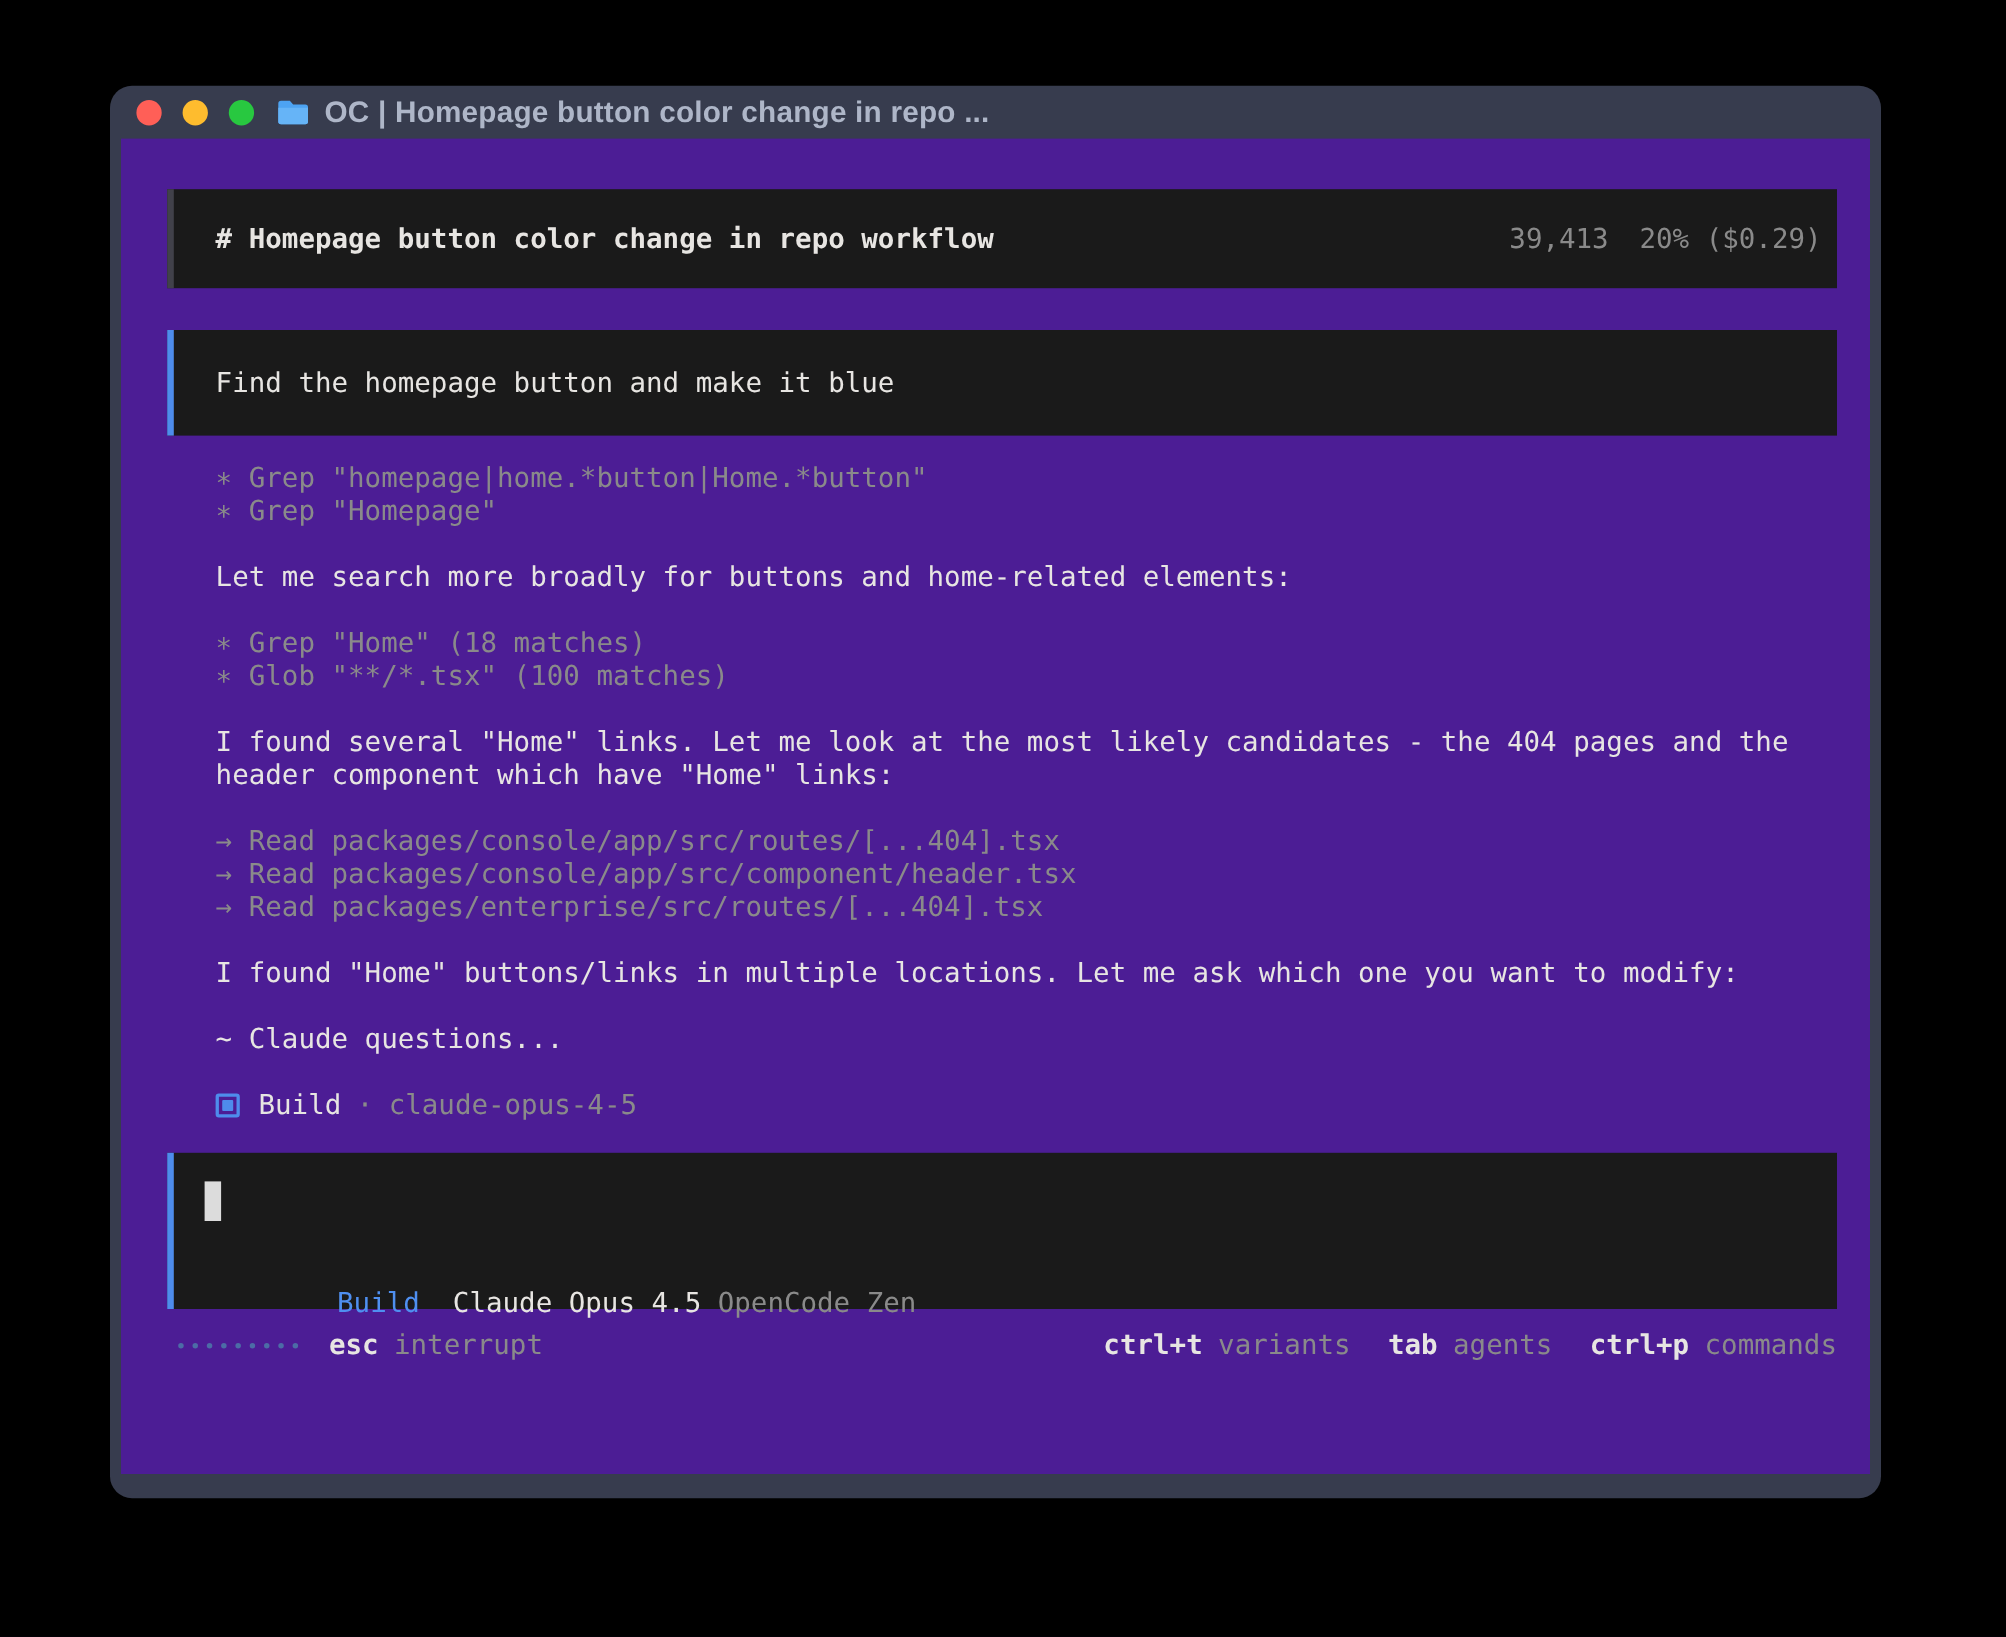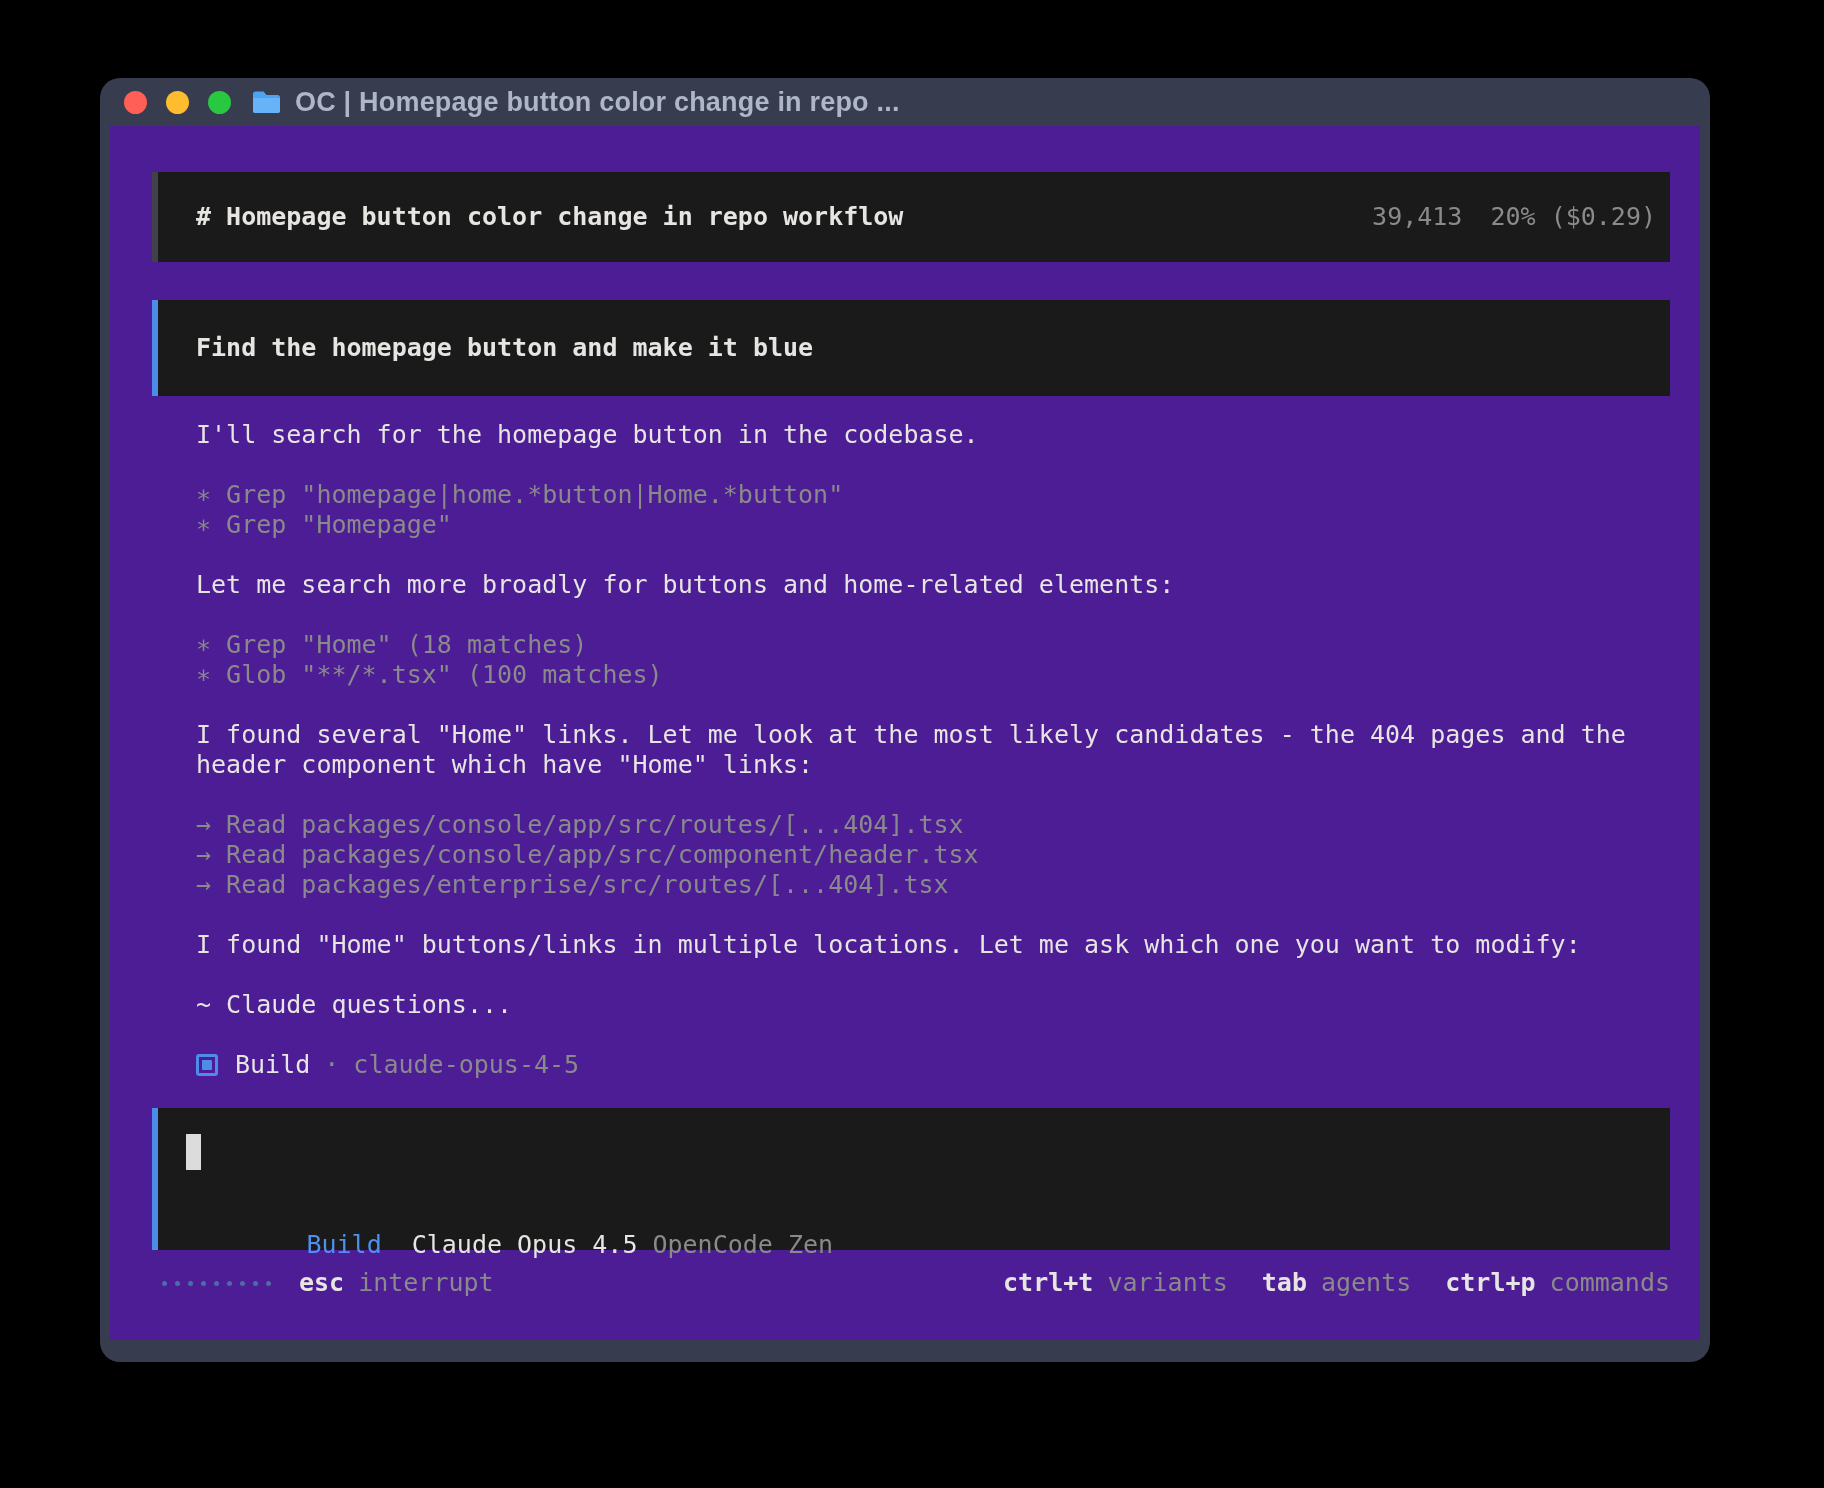--- a/index.html
+++ b/index.html
@@ -44,7 +44,7 @@
   .session-stats { color:#8a8a8a; white-space:pre; }
   .session-stats .tokens { margin-right:28px; }
 
-  .user-block { margin-top:38px; height:96px; display:flex; align-items:center; padding:0 38px;font-weight:bold; }
+  .user-block { margin-top:38px; height:96px; display:flex; align-items:center; padding:0 38px; }
   .user-block .msg { white-space:pre; }
 
   .convo { margin:24px 30px 0 86px; }

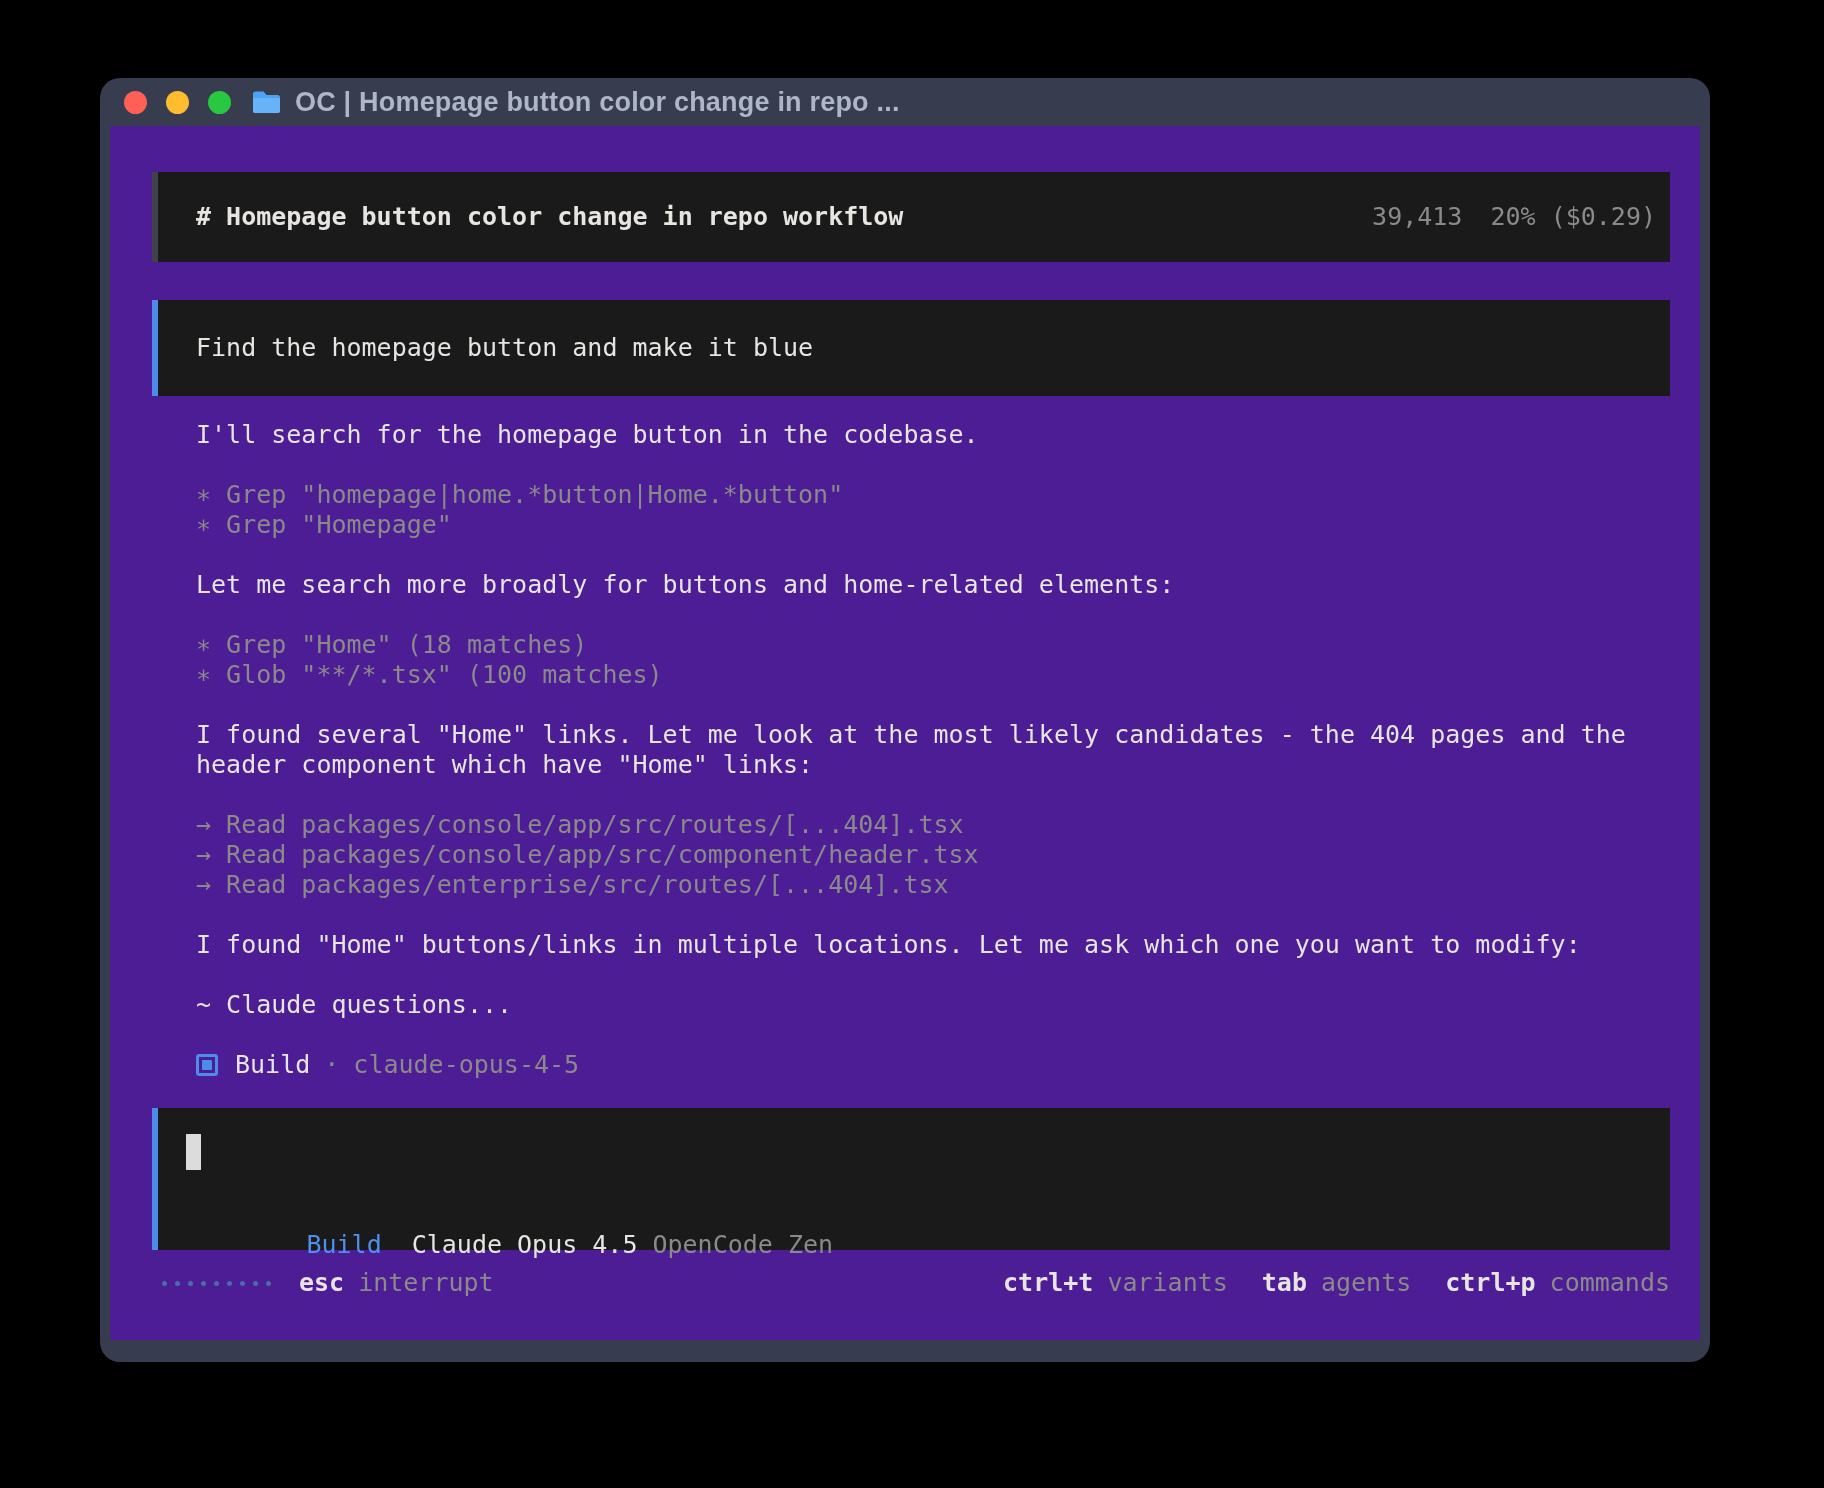--- a/index.html
+++ b/index.html
@@ -115,9 +115,6 @@
     </div>
 
     <div class="convo">
-      <div class="para text">
-        <div class="line">I'll search for the homepage button in the codebase.</div>
-      </div>
       <div class="para tool">
         <div class="line">∗ Grep "homepage|home.*button|Home.*button"</div>
         <div class="line">∗ Grep "Homepage"</div>

